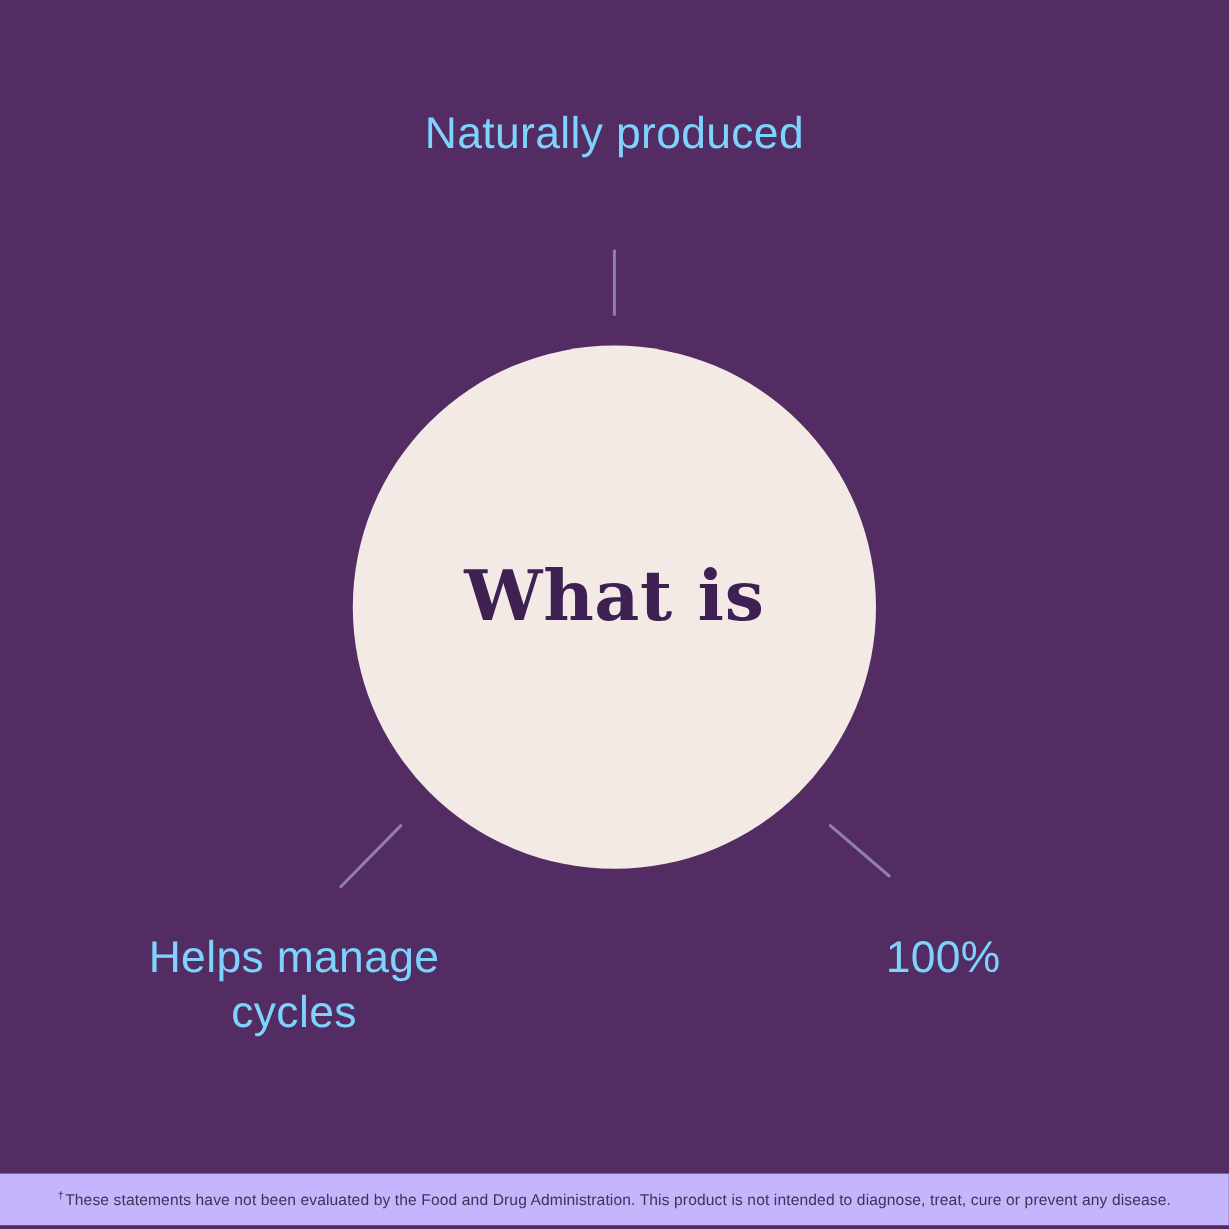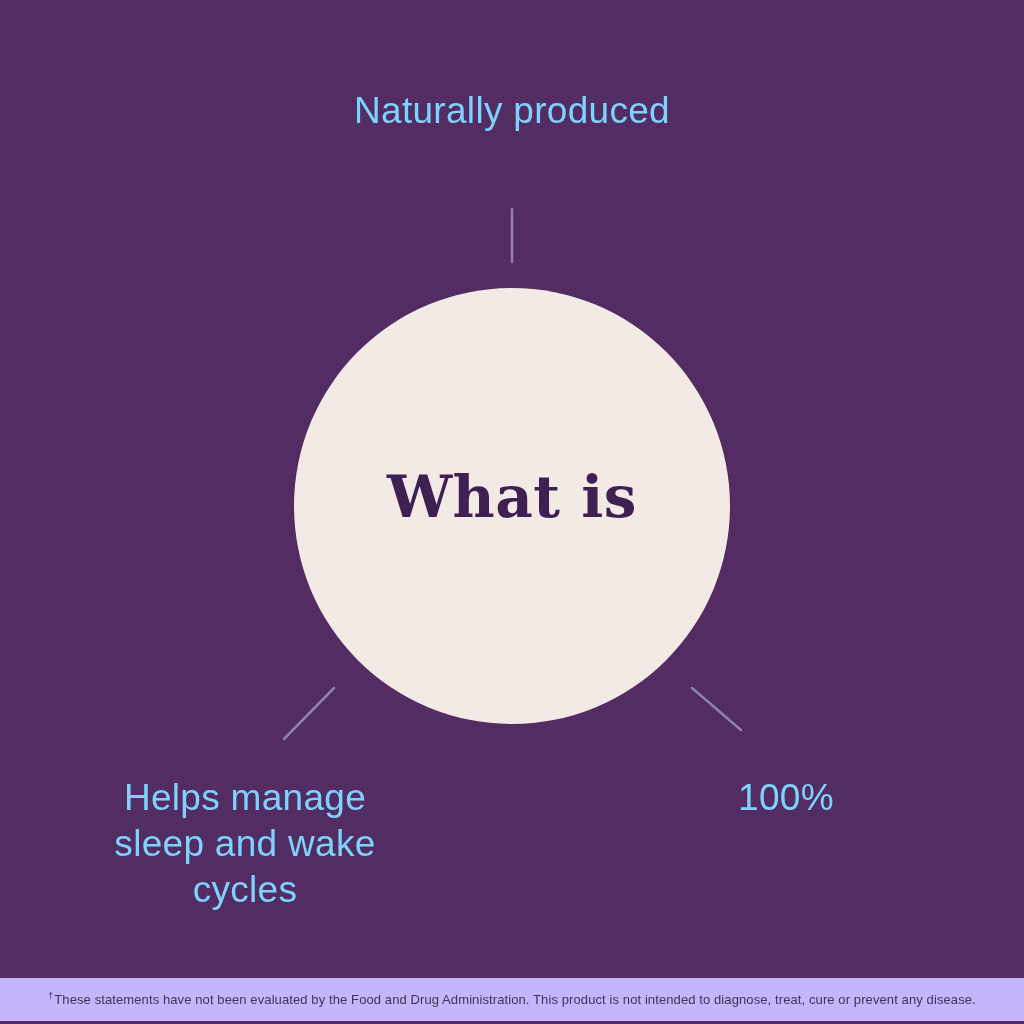--- a/index.html
+++ b/index.html
@@ -82,7 +82,6 @@
 
 <div class="callout callout-bl">
   <div>Helps manage</div>
-  <div>sleep and wake</div>
   <div>cycles</div>
 </div>
 

